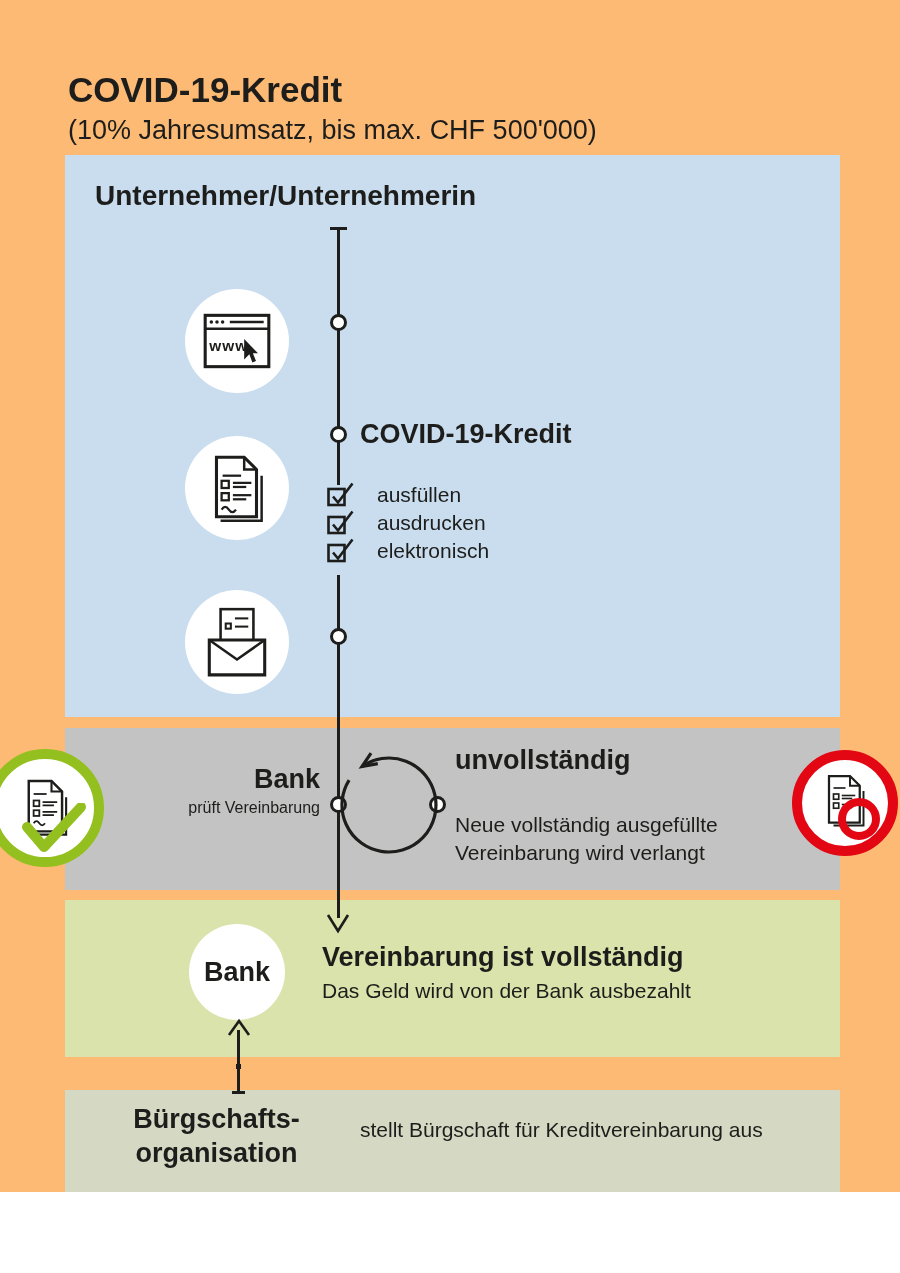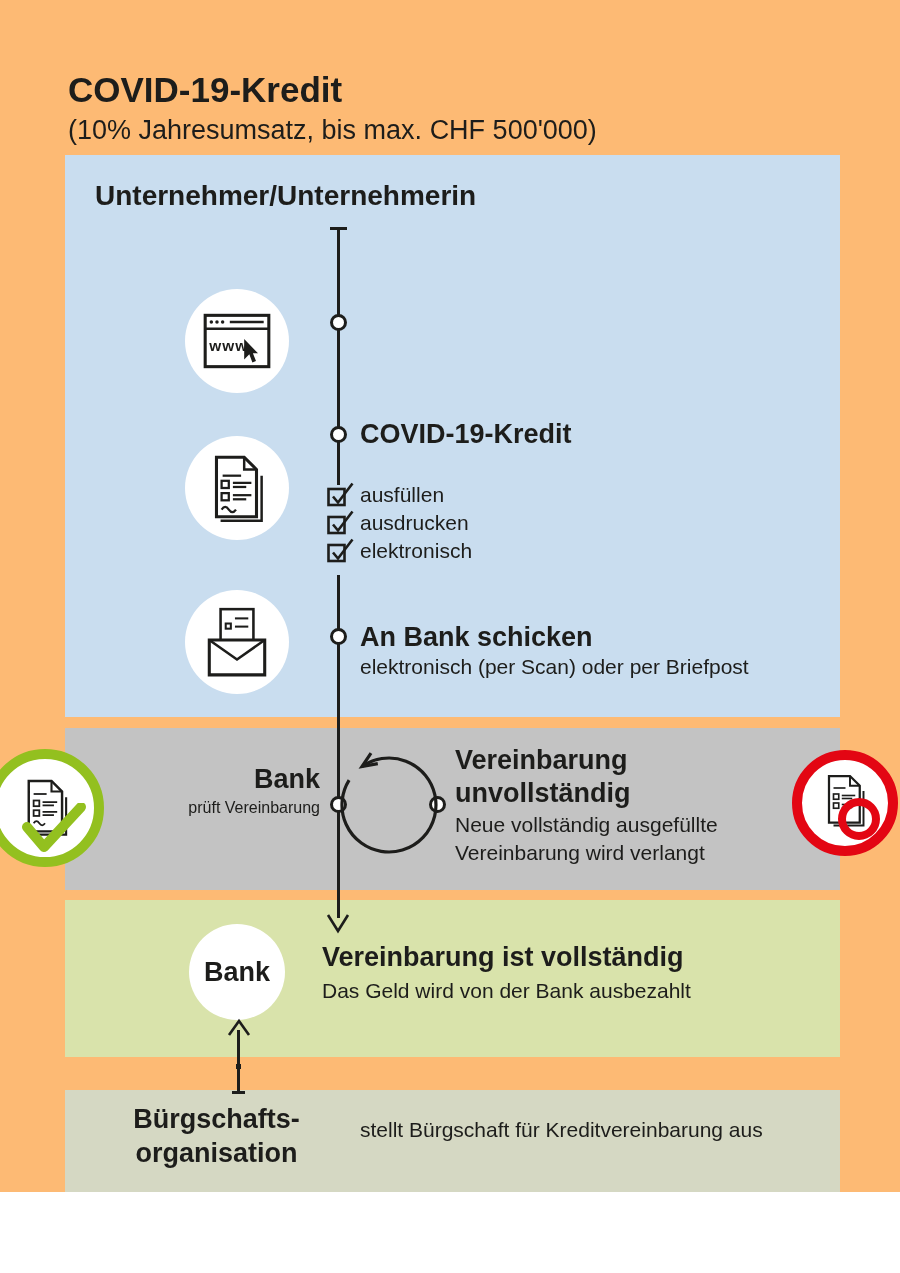--- a/index.html
+++ b/index.html
@@ -30,7 +30,7 @@
   .step-title{font-size:27px;line-height:32px;font-weight:700;}
   .step-sub{font-size:21px;line-height:27px;}
   .url{font-size:20px;line-height:24px;}
-  .check-row{display:flex;align-items:center;gap:5px;}
+  .check-row{display:flex;align-items:center;gap:22px;}
   .check-label{font-size:21px;}
   
   .bank-review{right:588px;top:763px;text-align:right;}

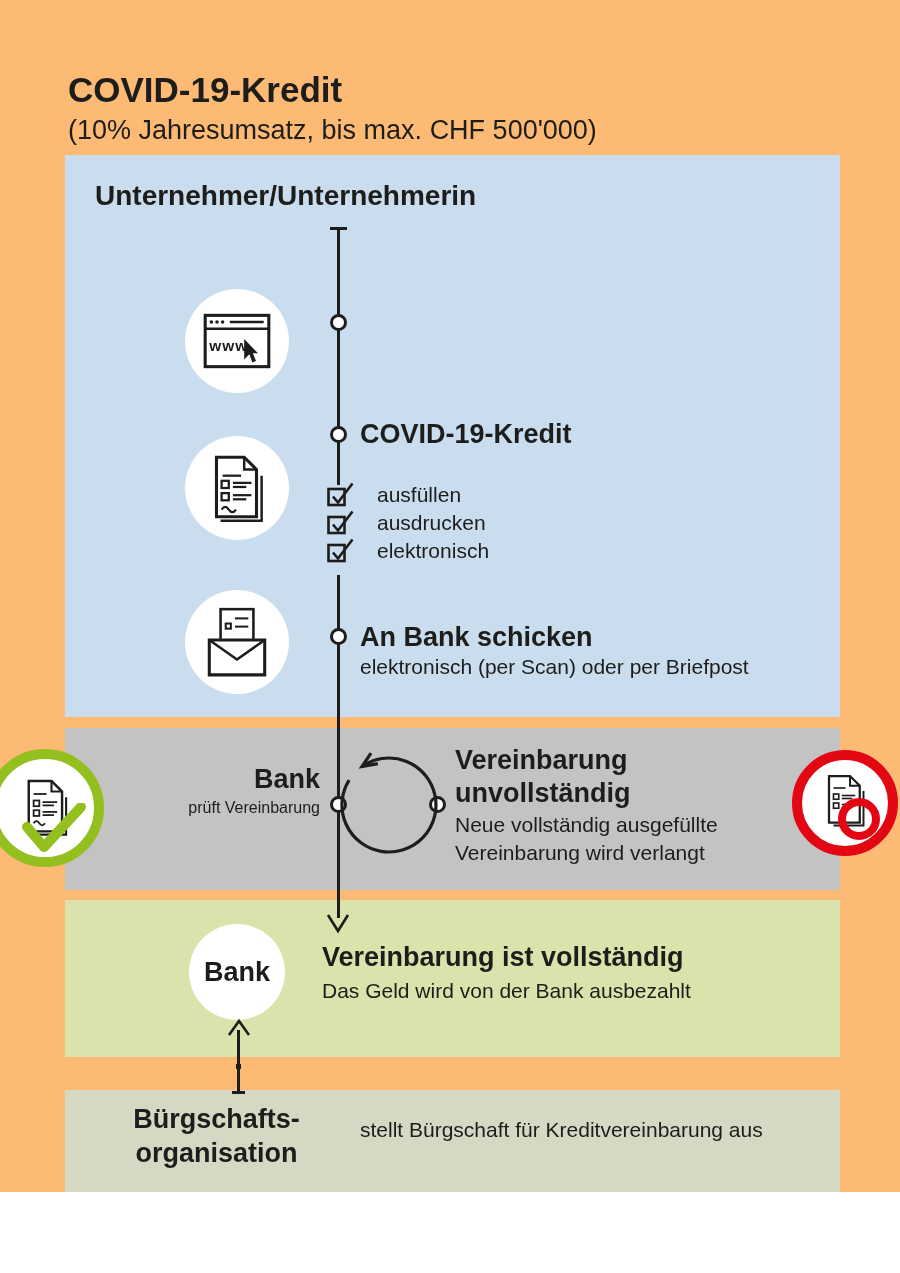--- a/index.html
+++ b/index.html
@@ -152,10 +152,6 @@
     <span class="check-label">elektronisch</span>
   </div>
 
-  <div class="abs" style="left:360px;top:621px;">
-    <div class="step-title">An Bank schicken</div>
-    <div class="step-sub">elektronisch (per Scan) oder per Briefpost</div>
-  </div>
 
   <div class="abs bank-review">
     <div class="nm">Bank</div>

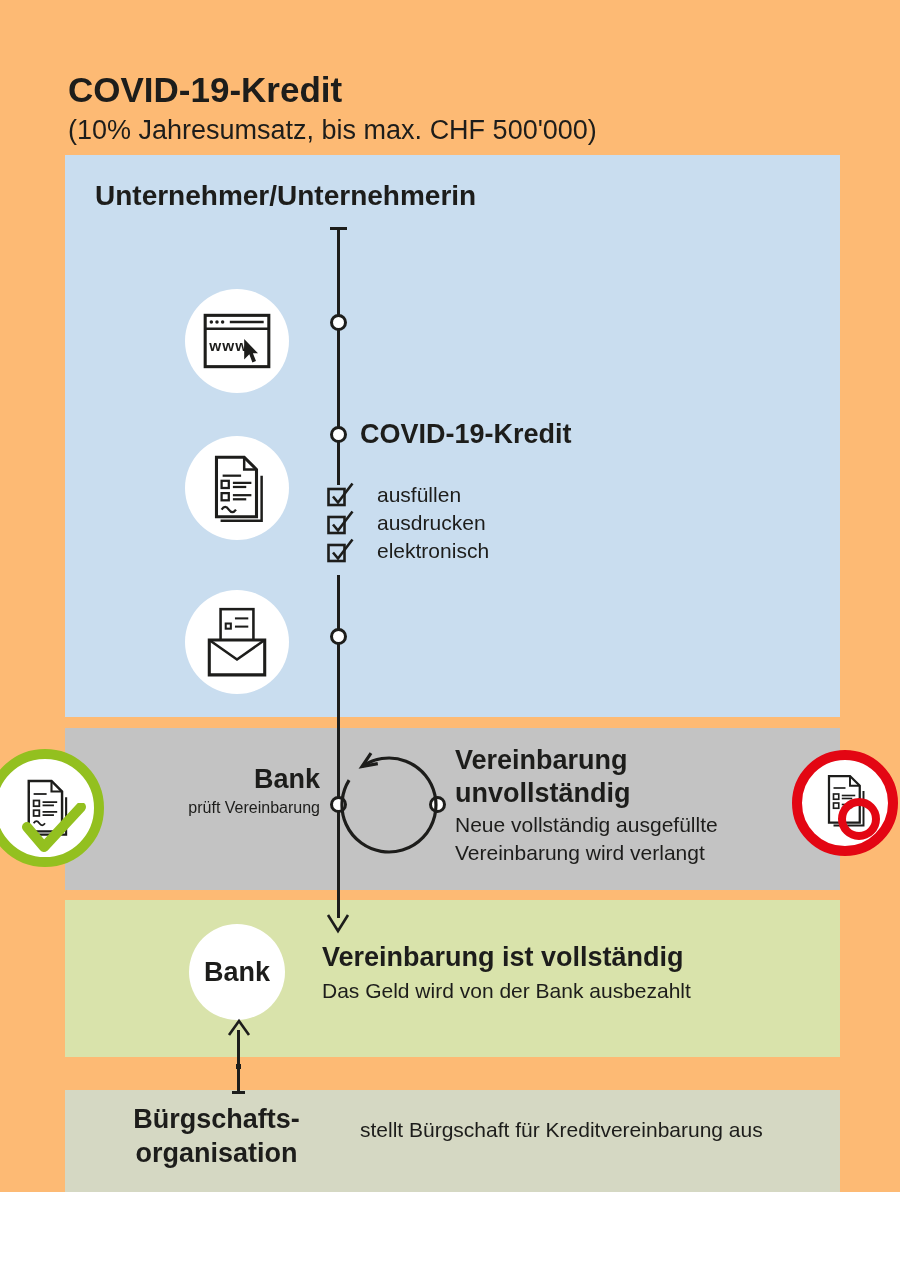--- a/index.html
+++ b/index.html
@@ -164,7 +164,6 @@
   </svg>
 
   <div class="abs outcome-title">
-    <div>Vereinbarung</div>
     <div>unvollständig</div>
   </div>
   <div class="abs outcome-sub">

